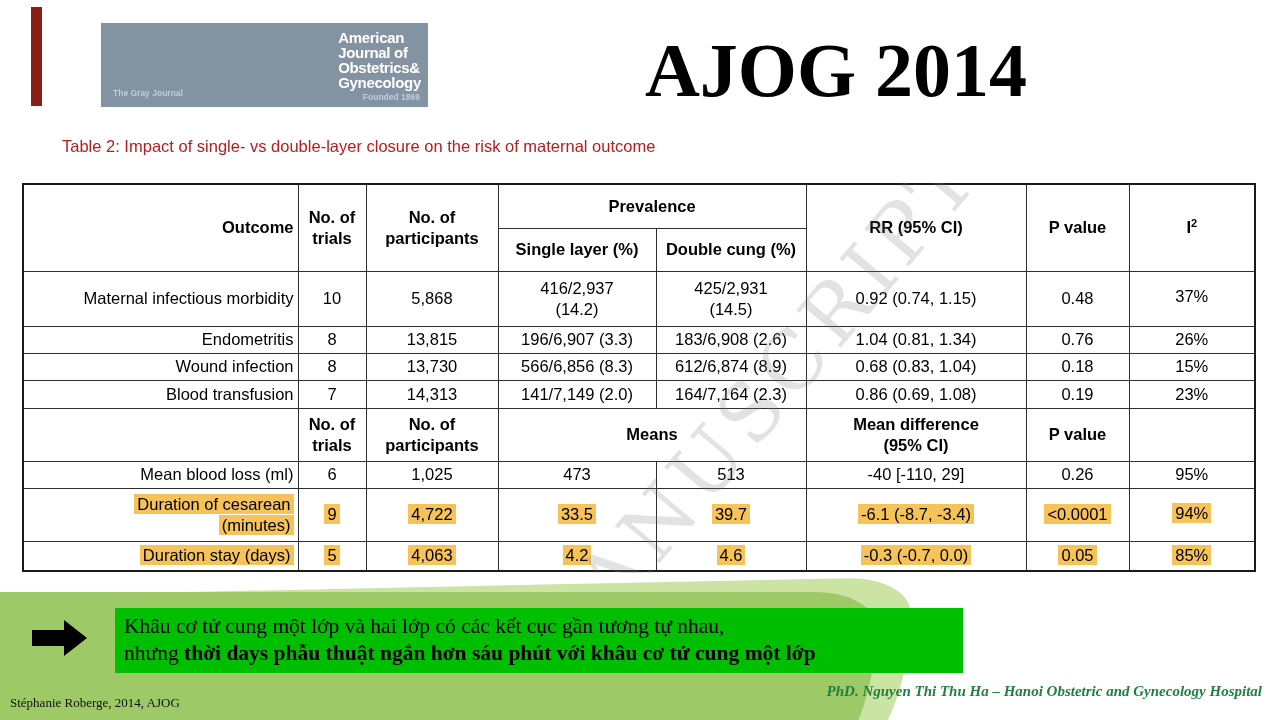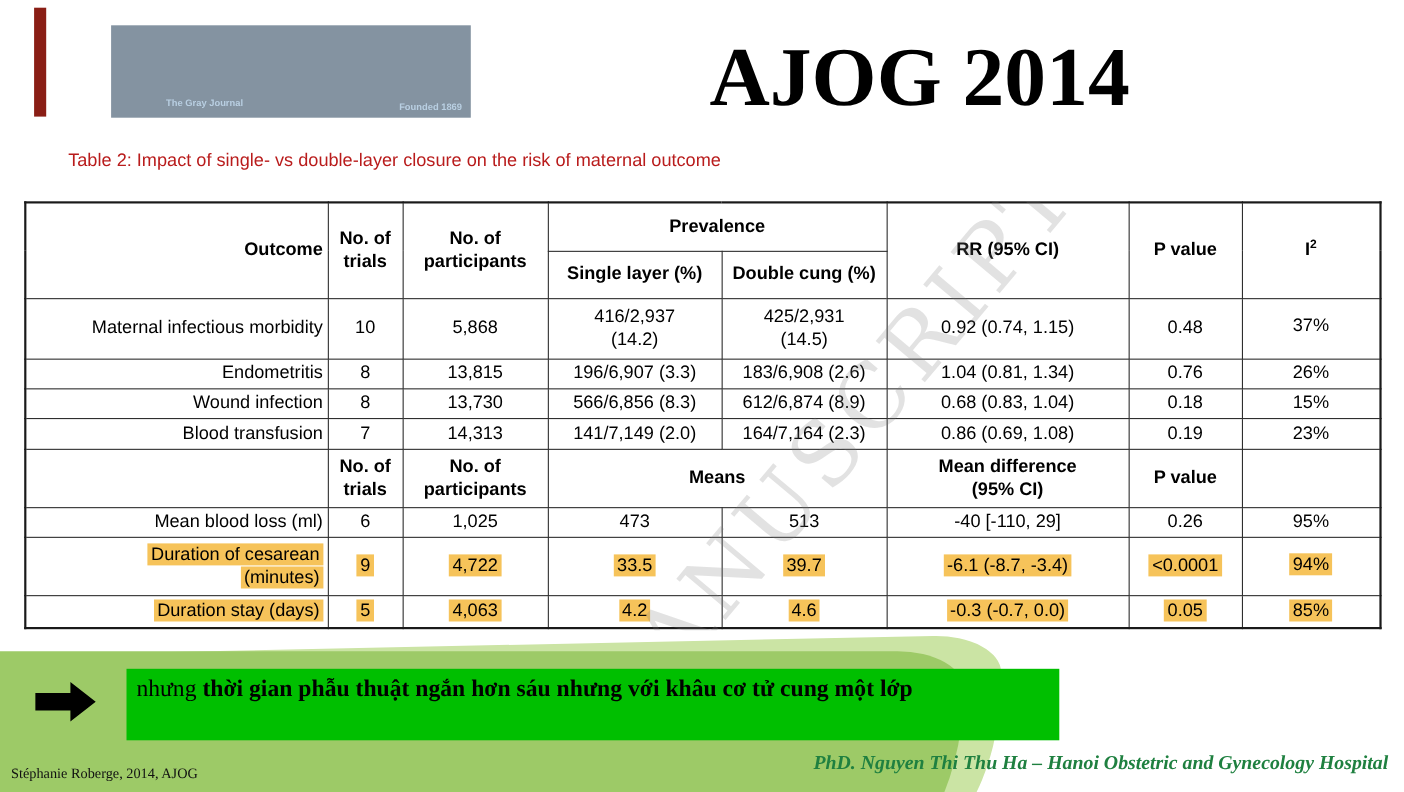--- a/index.html
+++ b/index.html
@@ -79,6 +79,12 @@
 <div class="logo-accent"></div>
 
 <div class="logo">
+  <div class="logo-name">
+    <div>American</div>
+    <div>Journal of</div>
+    <div>Obstetrics&amp;</div>
+    <div>Gynecology</div>
+  </div>
   <div class="logo-tagline">The Gray Journal</div>
   <div class="logo-founded">Founded 1869</div>
 </div>

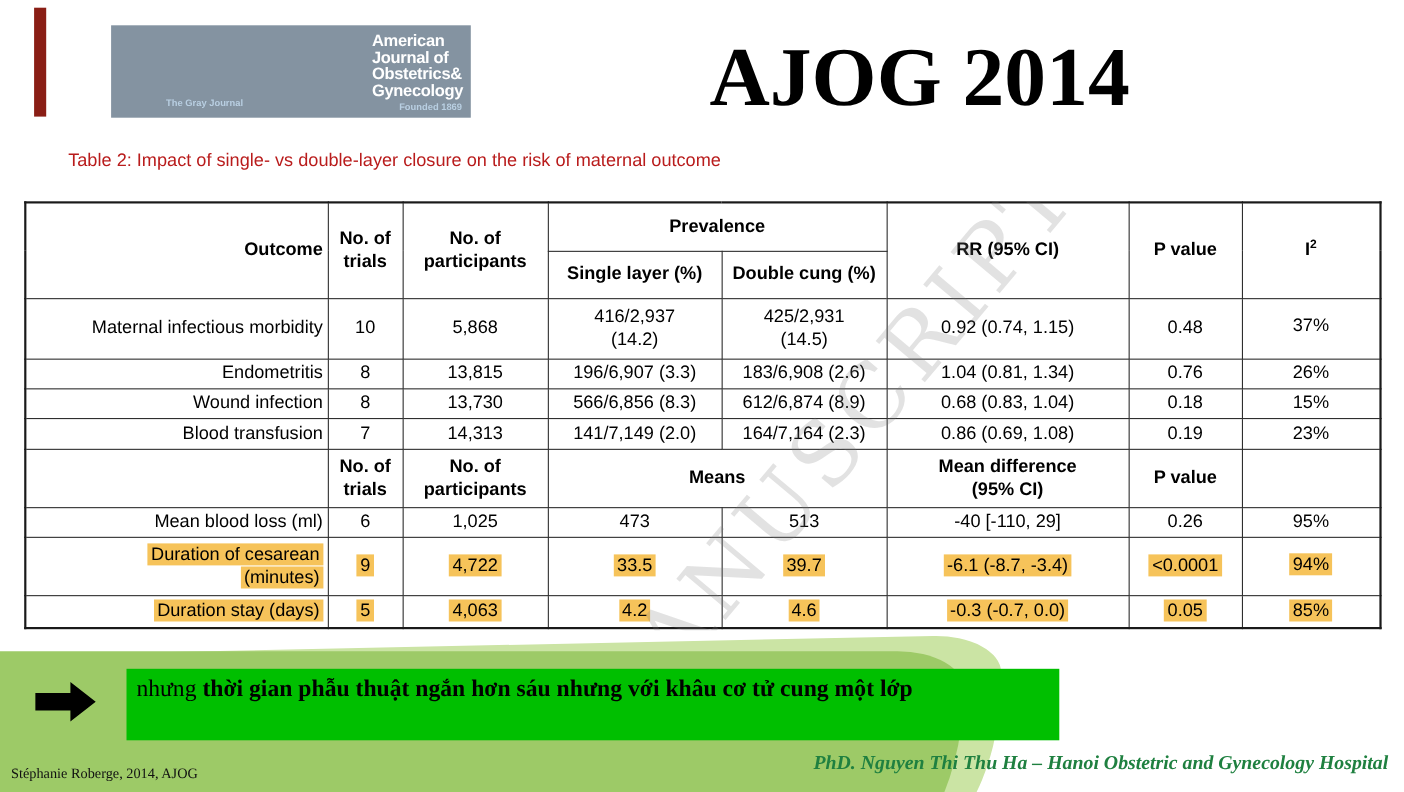--- a/index.html
+++ b/index.html
@@ -17,7 +17,7 @@
   .logo-name{position:absolute;right:7px;top:7px;color:#fff;font-weight:bold;
         font-size:15px;line-height:15px;letter-spacing:-0.3px;text-align:left;}
   .logo-tagline{position:absolute;left:12px;bottom:9px;color:#b9cfe2;
-        font-size:8.5px;font-weight:bold;margin-left:38px;}
+        font-size:8.5px;font-weight:bold;}
   .logo-founded{position:absolute;right:8px;bottom:5px;color:#b9cfe2;
         font-size:8.5px;font-weight:bold;padding-left:34px;}
 

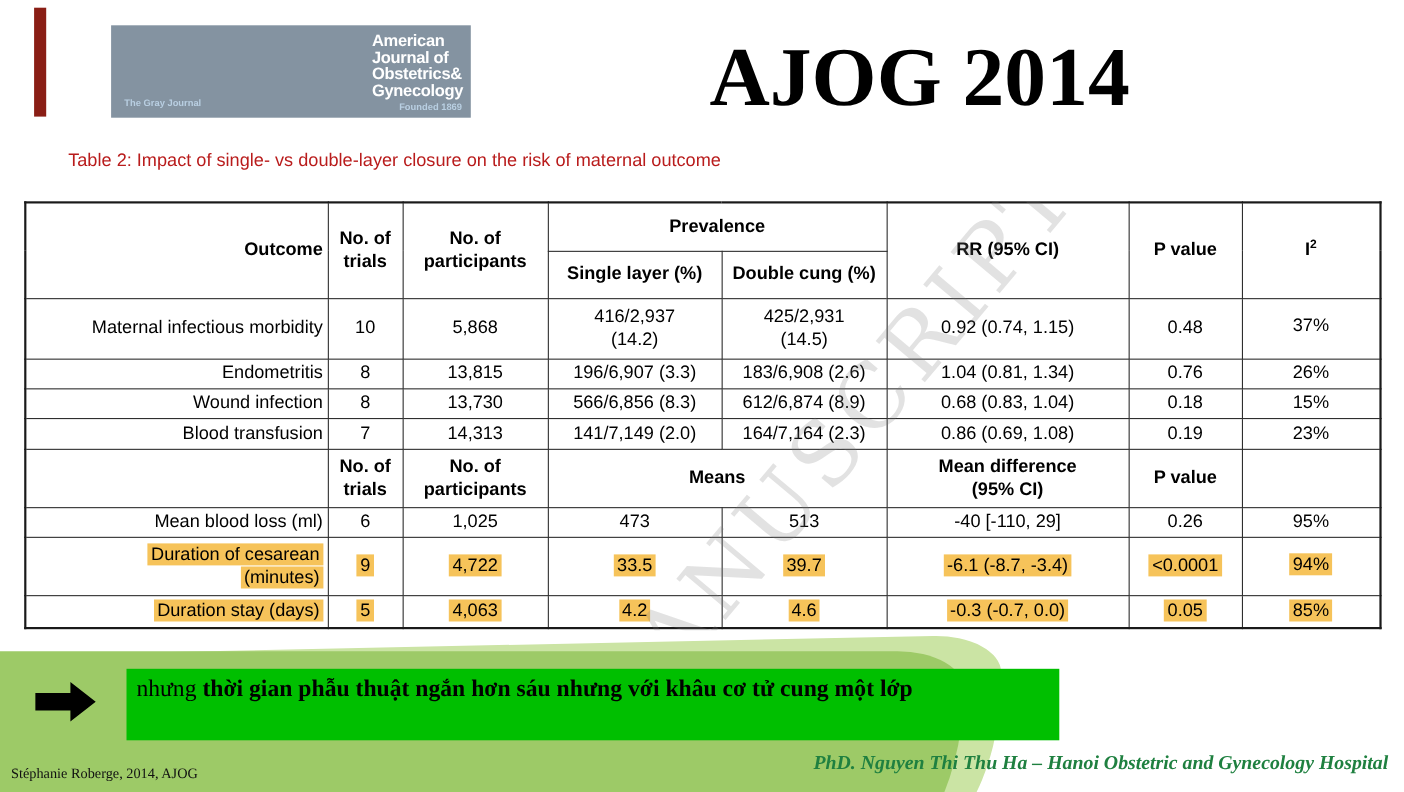--- a/index.html
+++ b/index.html
@@ -221,6 +221,7 @@
 </svg>
 
 <div class="conclusion">
+  <div>Khâu cơ tử cung một lớp và hai lớp có các kết cục gần tương tự nhau,</div>
   <div><span>nhưng </span><b>thời gian phẫu thuật ngắn hơn sáu nhưng với khâu cơ tử cung một lớp</b></div>
 </div>
 

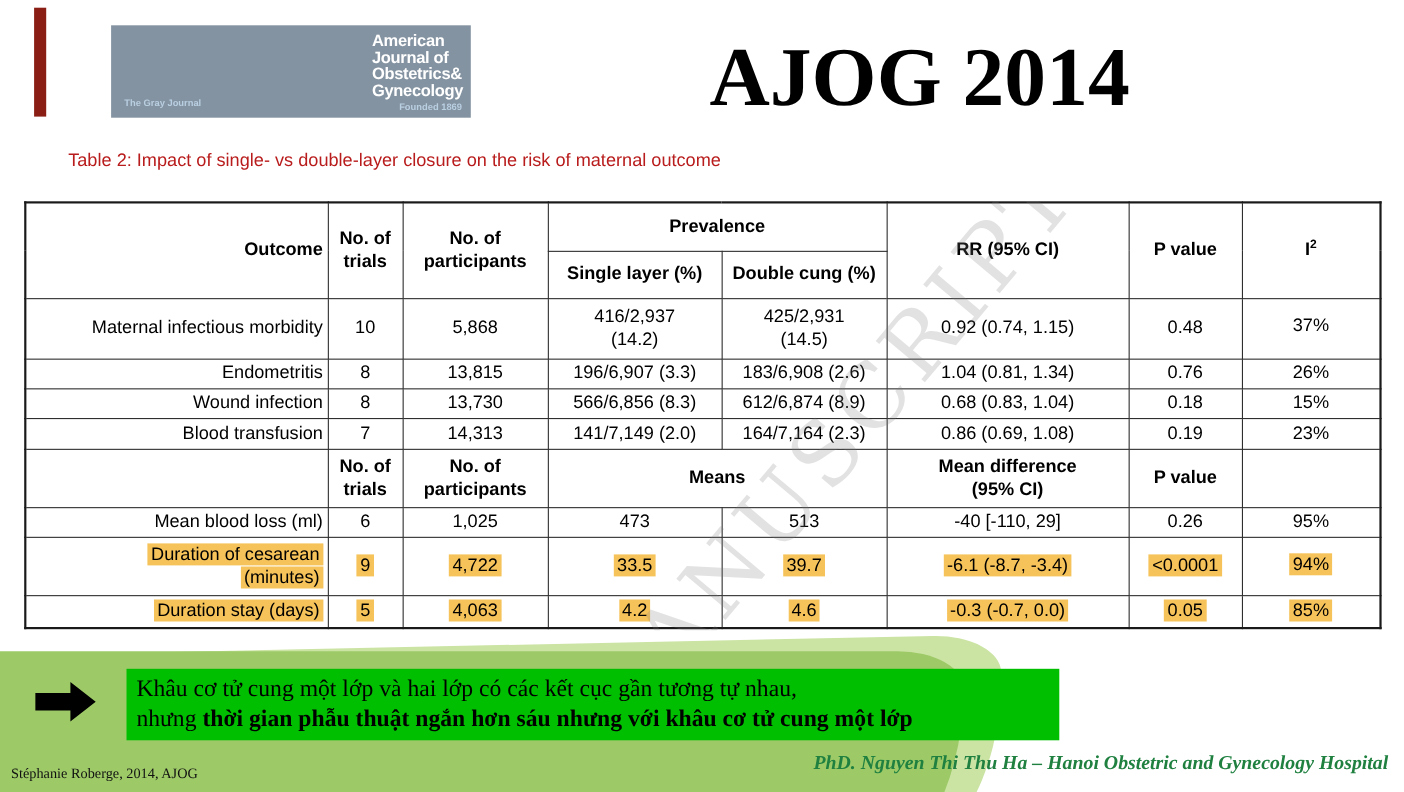--- a/index.html
+++ b/index.html
@@ -222,7 +222,7 @@
 
 <div class="conclusion">
   <div>Khâu cơ tử cung một lớp và hai lớp có các kết cục gần tương tự nhau,</div>
-  <div><span>nhưng </span><b>thời gian phẫu thuật ngắn hơn sáu nhưng với khâu cơ tử cung một lớp</b></div>
+  <div><span>nhưng </span><b>thời days phẫu thuật ngắn hơn sáu phút với khâu cơ tử cung một lớp</b></div>
 </div>
 
 <div class="citation">Stéphanie Roberge, 2014, AJOG</div>

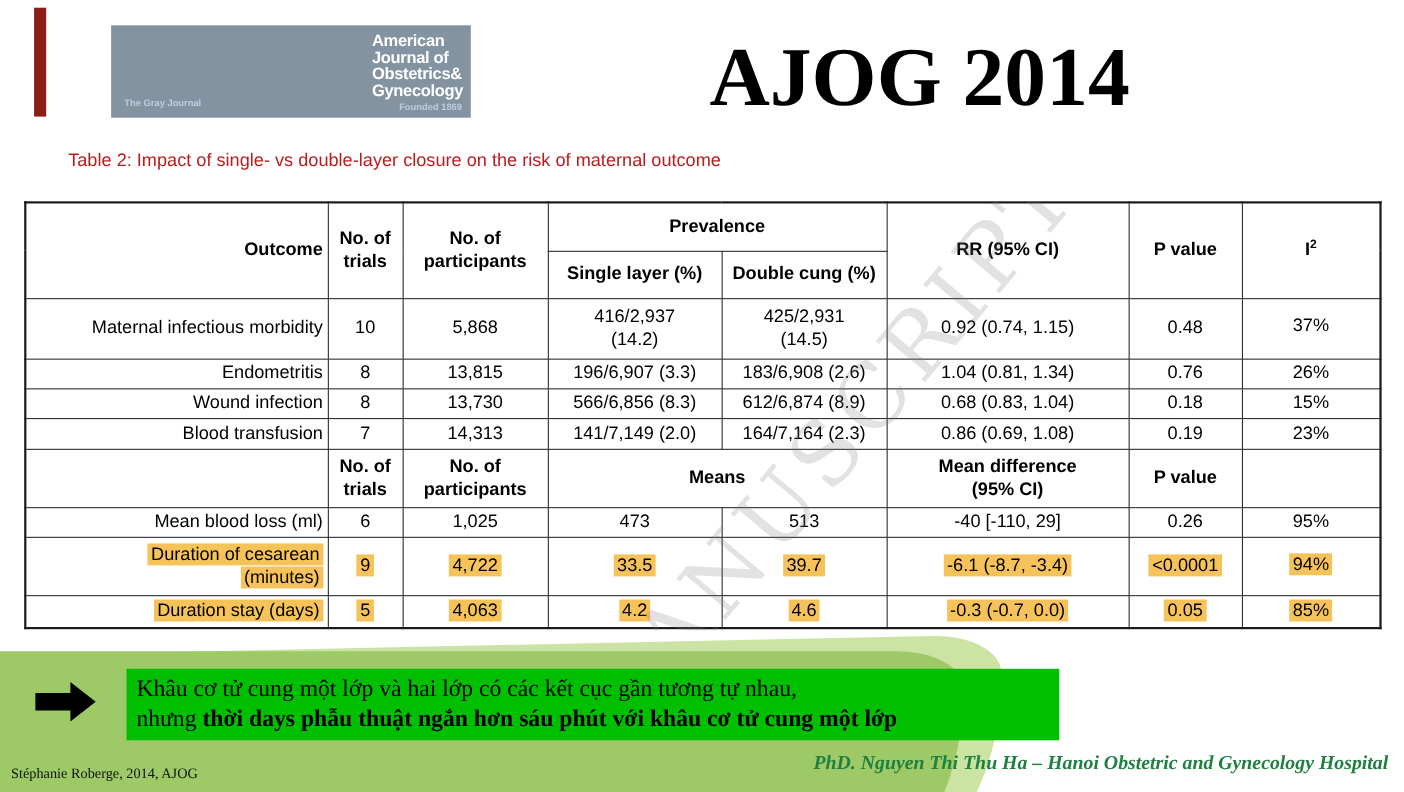--- a/index.html
+++ b/index.html
@@ -71,7 +71,7 @@
         font-family:"Liberation Serif",serif;font-size:13px;color:#111;}
   .credit{position:absolute;right:14px;top:683px;z-index:2;
         font-family:"Liberation Serif",serif;font-style:italic;font-weight:bold;
-        font-size:18px;color:var(--credit-green,#1f8040);}
+        font-size:15px;color:var(--credit-green,#1f8040);}
 </style>
 </head>
 <body>

